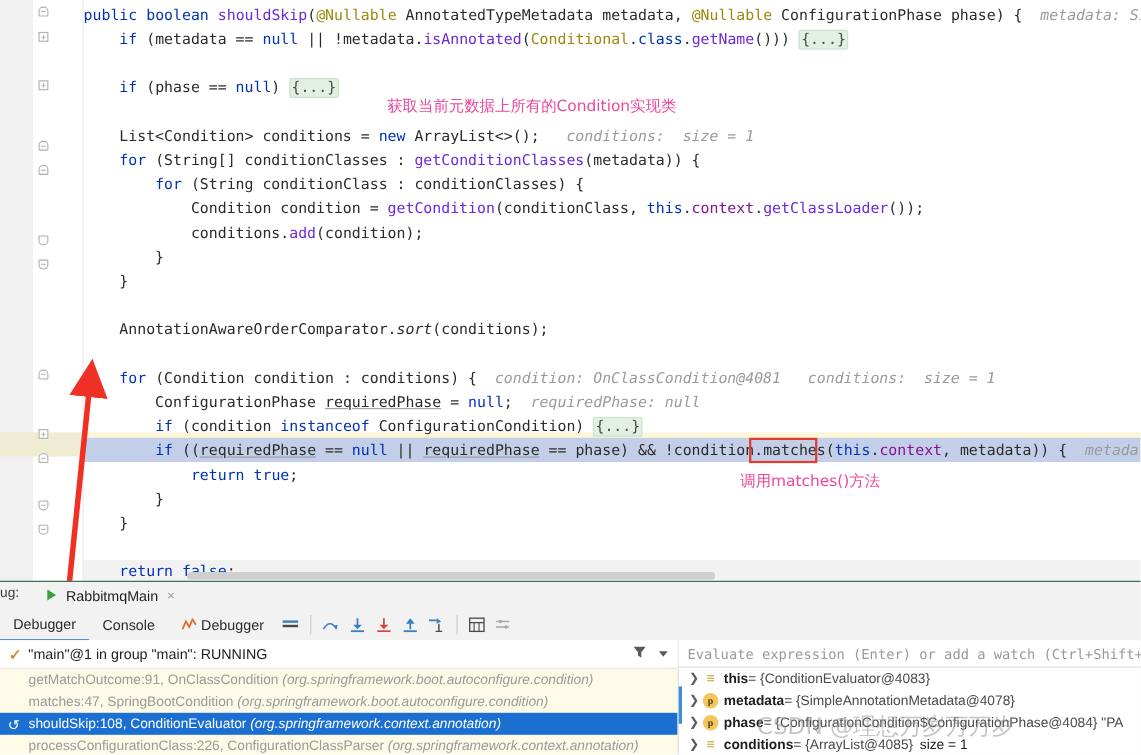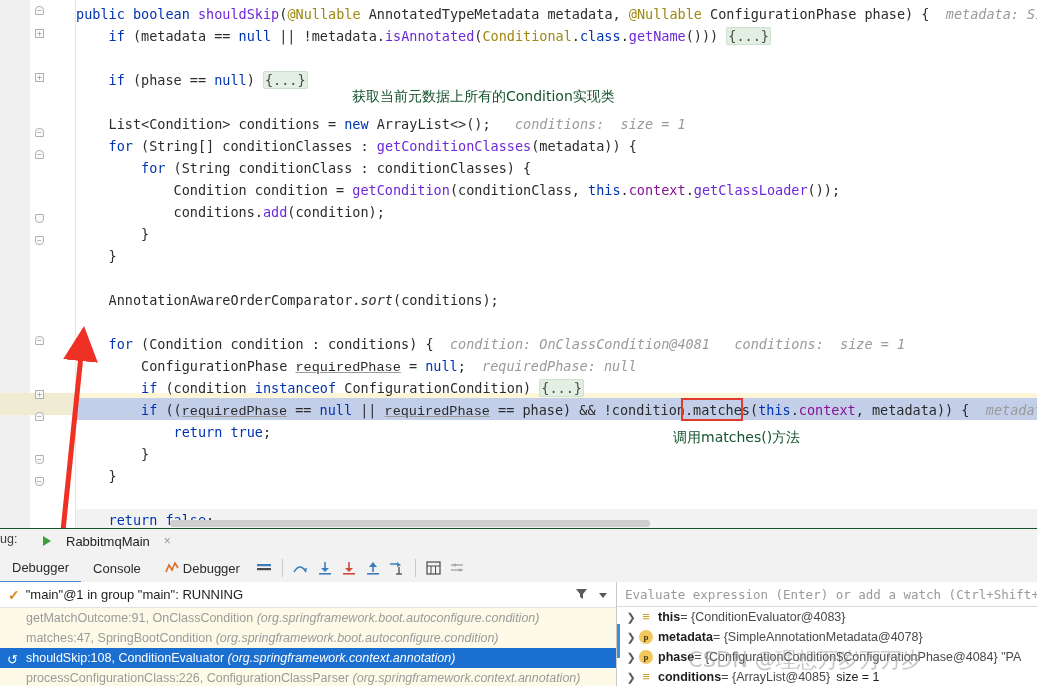--- a/index.html
+++ b/index.html
@@ -119,7 +119,7 @@
 
   .cn-note {
     position: absolute;
-    color: #14532d;
+    color: #ec4899;
     font-family: "DejaVu Sans", sans-serif;
     font-size: 14px;
     white-space: nowrap;

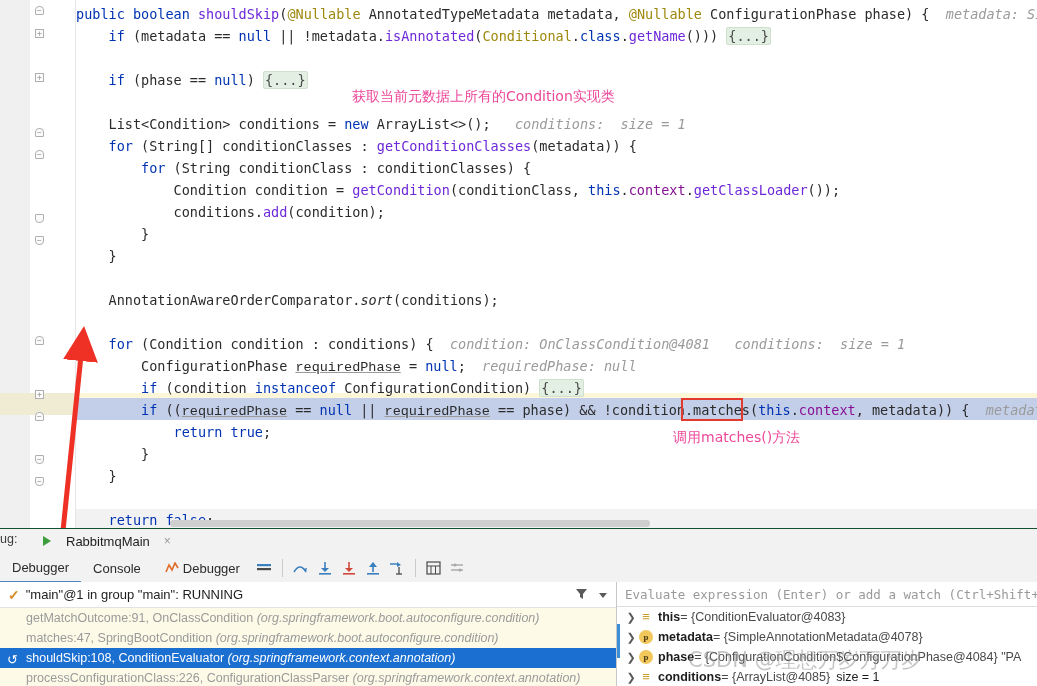--- a/index.html
+++ b/index.html
@@ -99,7 +99,7 @@
   .ann  { color: #9e880d; }
   .fn   { color: #6d28d9; }
   .fld  { color: #871094; }
-  .ul   { text-decoration: underline; text-decoration-color: #9b9b9b; font-family: Liberation Mono, monospace; }
+  .ul   { text-decoration: underline; text-decoration-color: #9b9b9b; }
   .hint { color: #9a9a9a; font-style: italic; }
   .fold-inline {
     background: #e3efe3;

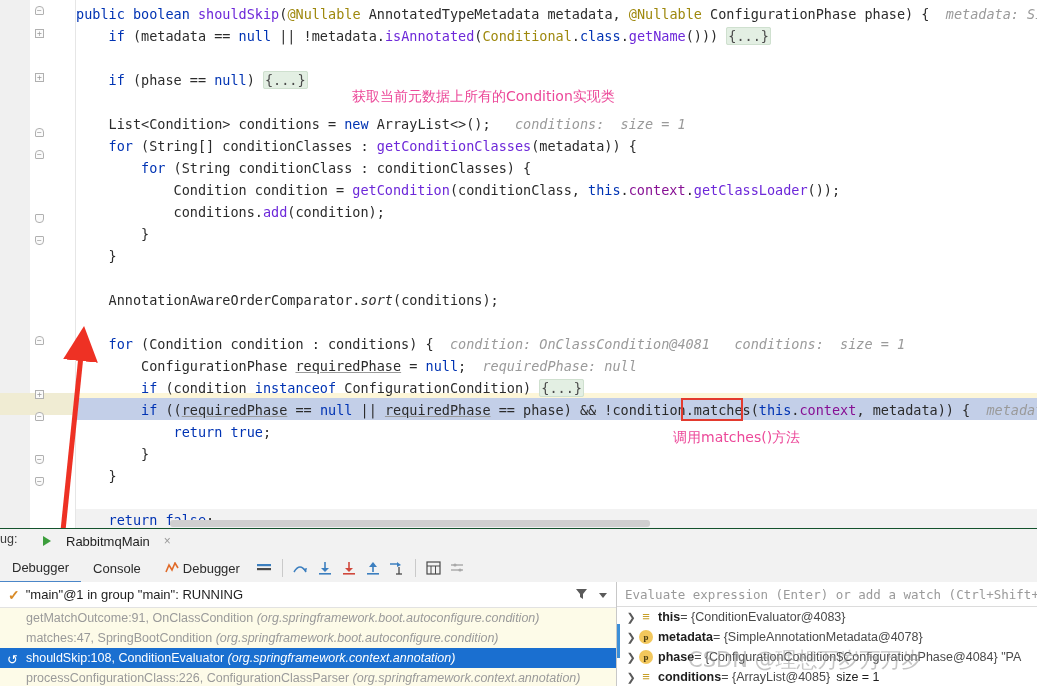--- a/index.html
+++ b/index.html
@@ -156,7 +156,7 @@
     position: absolute; left: 38px; top: 1px;
     height: 22px;
     display: flex; align-items: center;
-    gap: 11px;
+    gap: 5px;
     padding: 0 8px 10px 4px;
     font-size: 13px; color: #1d1d1d;
     border-bottom: 2px solid #4a86c8;

